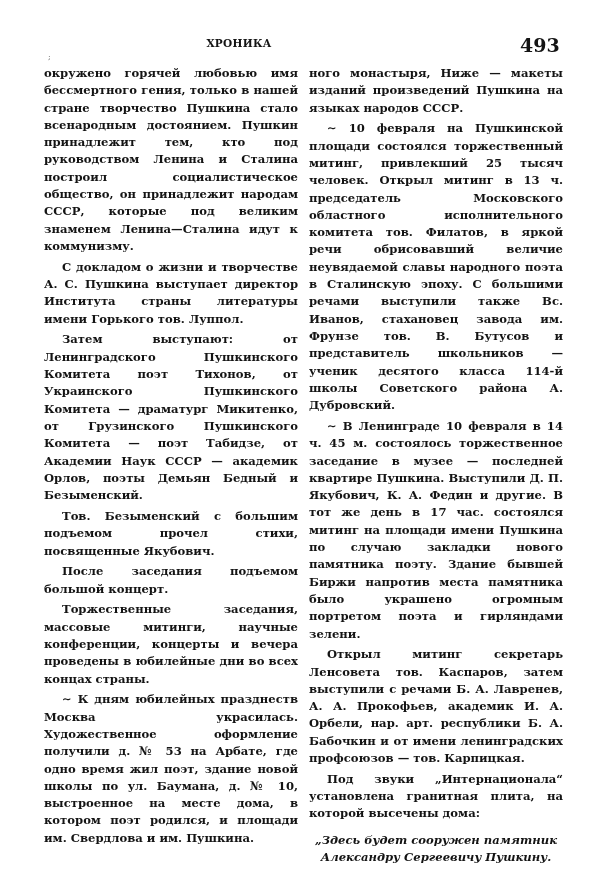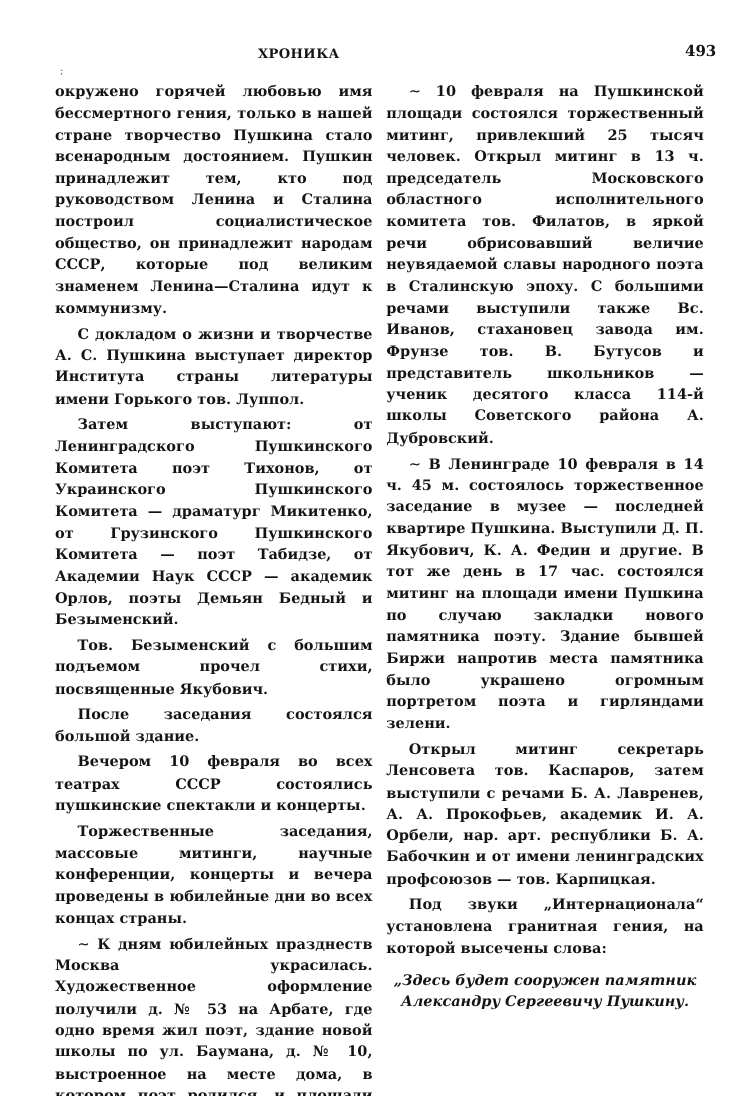--- a/index.html
+++ b/index.html
@@ -7,7 +7,7 @@
          font-family: "DejaVu Serif", "Liberation Serif", serif; color: #141414; }
   .header-title { position: absolute; top: 37px; left: 0; width: 478px; text-align: center;
          font-size: 10.5px; letter-spacing: 0.3px; font-weight: bold; }
-  .page-number { position: absolute; top: 34px; left: 520px; font-size: 12px; font-weight: bold; margin-left: 28px; }
+  .page-number { position: absolute; top: 34px; left: 520px; font-size: 19px; font-weight: bold; }
   .margin-mark { position: absolute; top: 52px; left: 48px; font-size: 8px; color: #555; }
   .col { position: absolute; top: 65px; width: 254px; font-size: 11.6px; line-height: 17.3px;
          text-align: justify; font-weight: bold; }

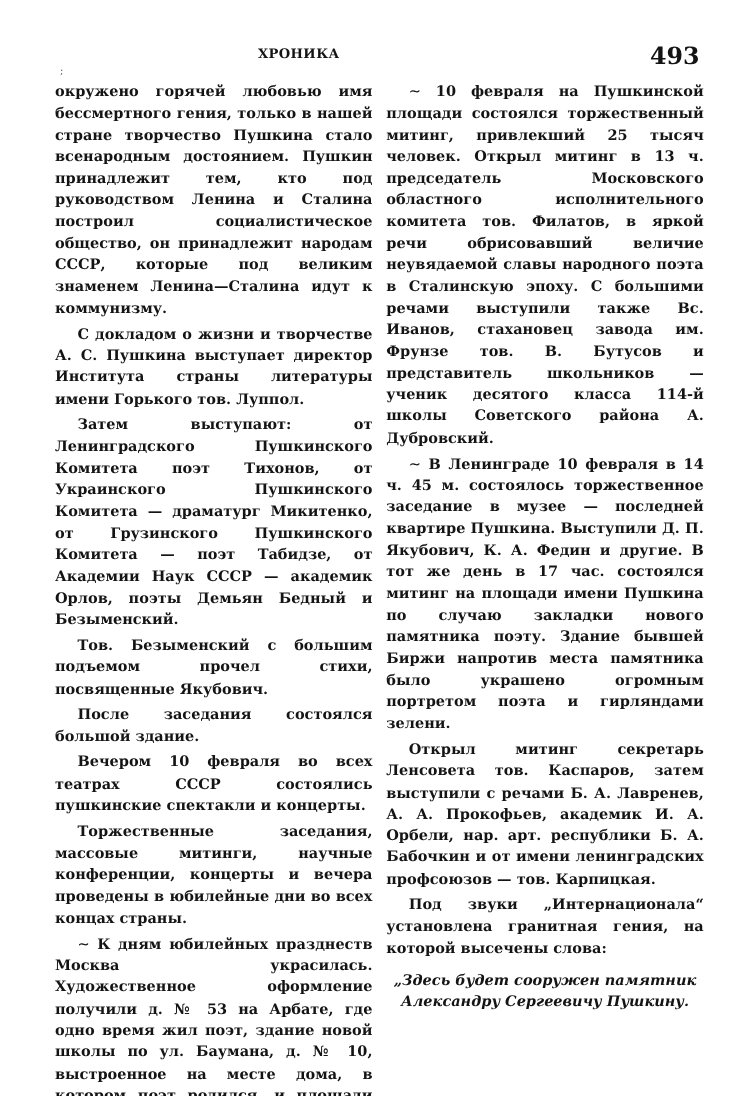--- a/index.html
+++ b/index.html
@@ -40,6 +40,7 @@
 </div>
 
 <div class="col right">
+  <p class="p noindent">ного монастыря, Ниже — макеты изданий произведений Пушкина на языках народов СССР.</p>
   <p class="p">∼ 10 февраля на Пушкинской площади состоялся торжественный митинг, привлекший 25 тысяч человек. Открыл митинг в 13 ч. председатель Московского областного исполнительного комитета тов. Филатов, в яркой речи обрисовавший величие неувядаемой славы народного поэта в Сталинскую эпоху. С большими речами выступили также Вс. Иванов, стахановец завода им. Фрунзе тов. В. Бутусов и представитель школьников — ученик десятого класса 114-й школы Советского района А. Дубровский.</p>
   <p class="p">∼ В Ленинграде 10 февраля в 14 ч. 45 м. состоялось торжественное заседание в музее — последней квартире Пушкина. Выступили Д. П. Якубович, К. А. Федин и другие. В тот же день в 17 час. состоялся митинг на площади имени Пушкина по случаю закладки нового памятника поэту. Здание бывшей Биржи напротив места памятника было украшено огромным портретом поэта и гирляндами зелени.</p>
   <p class="p">Открыл митинг секретарь Ленсовета тов. Каспаров, затем выступили с речами Б. А. Лавренев, А. А. Прокофьев, академик И. А. Орбели, нар. арт. республики Б. А. Бабочкин и от имени ленинградских профсоюзов — тов. Карпицкая.</p>

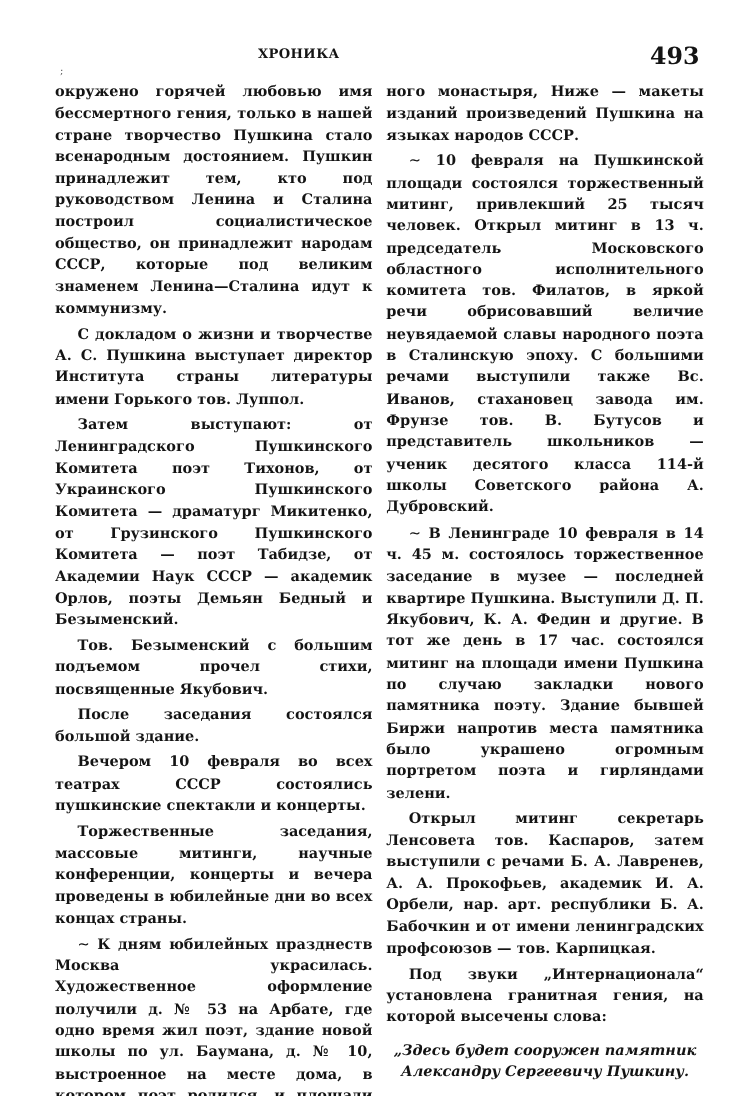--- a/index.html
+++ b/index.html
@@ -32,7 +32,7 @@
   <p class="p">С докладом о жизни и творчестве А. С. Пушкина выступает директор Института страны литературы имени Горького тов. Луппол.</p>
   <p class="p">Затем выступают: от Ленинградского Пушкинского Комитета поэт Тихонов, от Украинского Пушкинского Комитета — драматург Микитенко, от Грузинского Пушкинского Комитета — поэт Табидзе, от Академии Наук СССР — академик Орлов, поэты Демьян Бедный и Безыменский.</p>
   <p class="p">Тов. Безыменский с большим подъемом прочел стихи, посвященные Якубович.</p>
-  <p class="p">После заседания состоялся большой здание.</p>
+  <p class="p">После заседания подъемом большой концерт.</p>
   <p class="p">Вечером 10 февраля во всех театрах СССР состоялись пушкинские спектакли и концерты.</p>
   <p class="p">Торжественные заседания, массовые митинги, научные конференции, концерты и вечера проведены в юбилейные дни во всех концах страны.</p>
   <p class="p">∼ К дням юбилейных празднеств Москва украсилась. Художественное оформление получили д. № 53 на Арбате, где одно время жил поэт, здание новой школы по ул. Баумана, д. № 10, выстроенное на месте дома, в котором поэт родился, и площади им. Свердлова и им. Пушкина.</p>

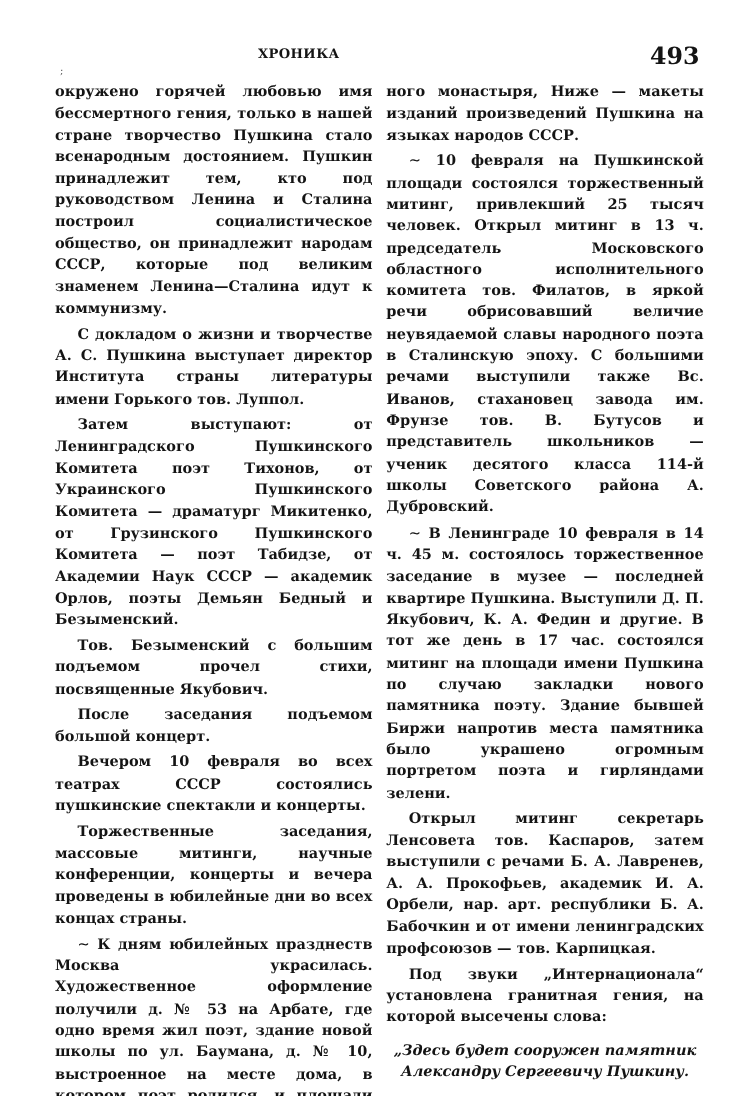--- a/index.html
+++ b/index.html
@@ -33,7 +33,6 @@
   <p class="p">Затем выступают: от Ленинградского Пушкинского Комитета поэт Тихонов, от Украинского Пушкинского Комитета — драматург Микитенко, от Грузинского Пушкинского Комитета — поэт Табидзе, от Академии Наук СССР — академик Орлов, поэты Демьян Бедный и Безыменский.</p>
   <p class="p">Тов. Безыменский с большим подъемом прочел стихи, посвященные Якубович.</p>
   <p class="p">После заседания подъемом большой концерт.</p>
-  <p class="p">Вечером 10 февраля во всех театрах СССР состоялись пушкинские спектакли и концерты.</p>
   <p class="p">Торжественные заседания, массовые митинги, научные конференции, концерты и вечера проведены в юбилейные дни во всех концах страны.</p>
   <p class="p">∼ К дням юбилейных празднеств Москва украсилась. Художественное оформление получили д. № 53 на Арбате, где одно время жил поэт, здание новой школы по ул. Баумана, д. № 10, выстроенное на месте дома, в котором поэт родился, и площади им. Свердлова и им. Пушкина.</p>
 

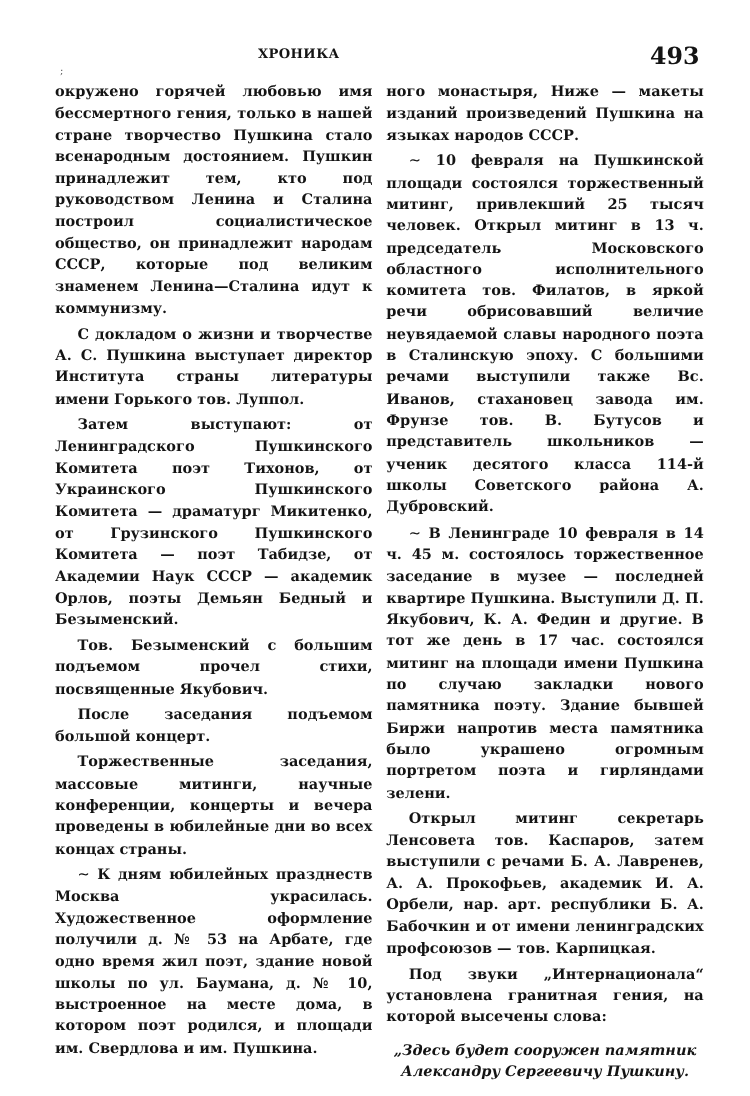--- a/index.html
+++ b/index.html
@@ -43,7 +43,7 @@
   <p class="p">∼ 10 февраля на Пушкинской площади состоялся торжественный митинг, привлекший 25 тысяч человек. Открыл митинг в 13 ч. председатель Московского областного исполнительного комитета тов. Филатов, в яркой речи обрисовавший величие неувядаемой славы народного поэта в Сталинскую эпоху. С большими речами выступили также Вс. Иванов, стахановец завода им. Фрунзе тов. В. Бутусов и представитель школьников — ученик десятого класса 114-й школы Советского района А. Дубровский.</p>
   <p class="p">∼ В Ленинграде 10 февраля в 14 ч. 45 м. состоялось торжественное заседание в музее — последней квартире Пушкина. Выступили Д. П. Якубович, К. А. Федин и другие. В тот же день в 17 час. состоялся митинг на площади имени Пушкина по случаю закладки нового памятника поэту. Здание бывшей Биржи напротив места памятника было украшено огромным портретом поэта и гирляндами зелени.</p>
   <p class="p">Открыл митинг секретарь Ленсовета тов. Каспаров, затем выступили с речами Б. А. Лавренев, А. А. Прокофьев, академик И. А. Орбели, нар. арт. республики Б. А. Бабочкин и от имени ленинградских профсоюзов — тов. Карпицкая.</p>
-  <p class="p">Под звуки „Интернационала“ установлена гранитная гения, на которой высечены слова:</p>
+  <p class="p">Под звуки „Интернационала“ установлена гранитная плита, на которой высечены дома:</p>
   <div class="inscription">
     <div>„Здесь будет сооружен памятник</div>
     <div>Александру Сергеевичу Пушкину.</div>

